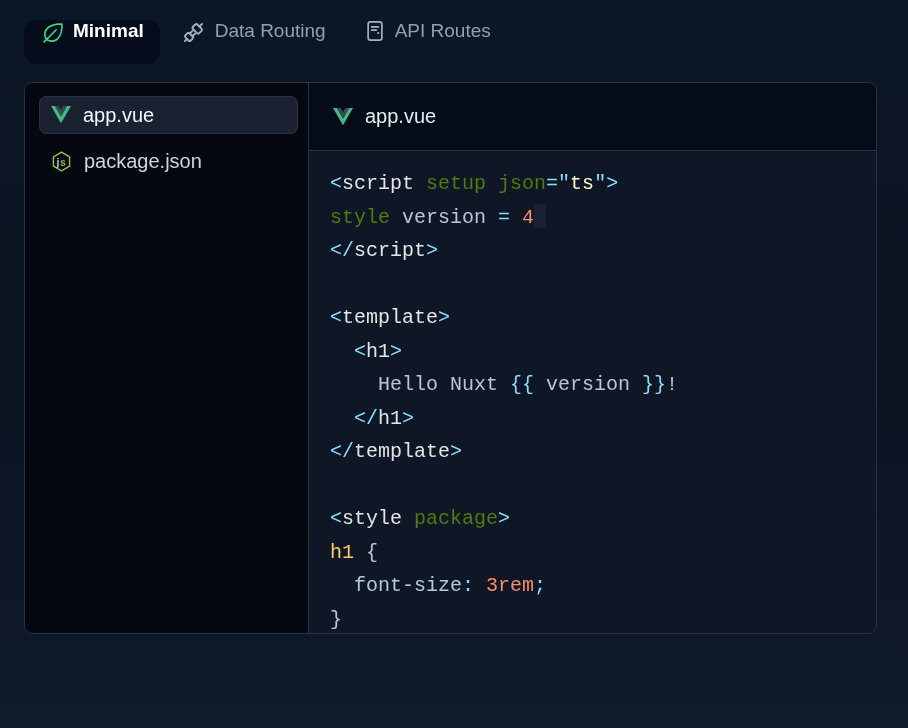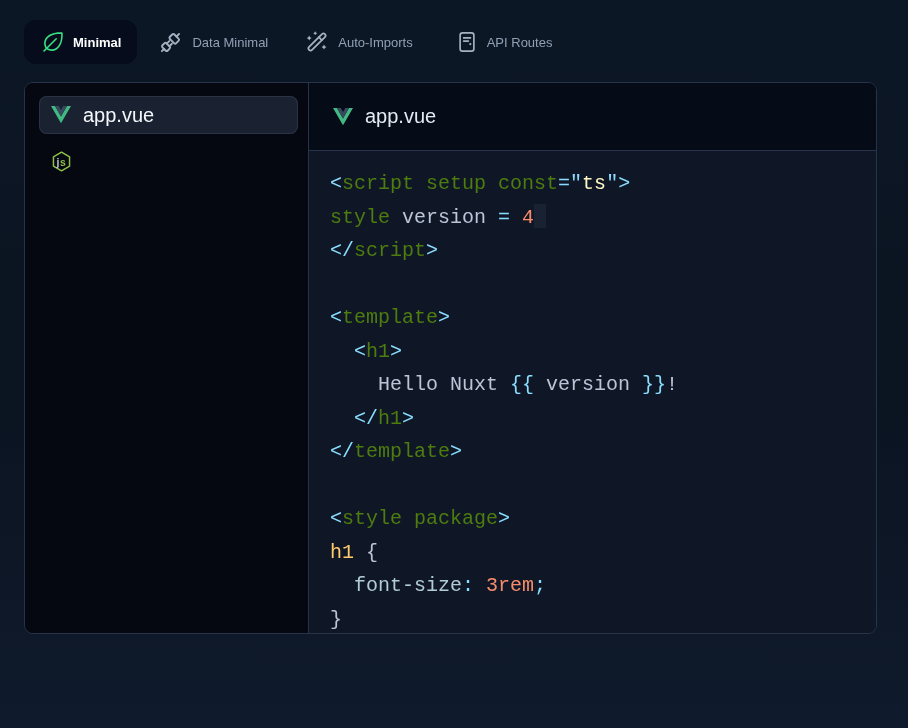--- a/index.html
+++ b/index.html
@@ -11,8 +11,8 @@
   .page { padding:20px 24px 0 24px; }
   .tabs { display:flex; align-items:center; gap:4px; height:44px; }
   .tab {
-    display:flex; align-items:center; gap:9px; height:44px; padding:0 17px;
-    font-size:13px; font-weight:500; color:#90a0b4; border-radius:12px;
+    display:flex; gap:9px; height:44px; padding:0 17px;
+    font-size:19px; font-weight:500; color:#90a0b4; border-radius:12px;
   }
   .tab.active { background:#060c1b; color:#ffffff; font-weight:700; gap:7px; padding:0 16px; }
   .tab svg { flex:none; } .tab:not(.active) svg { color:#a6b2c3; }

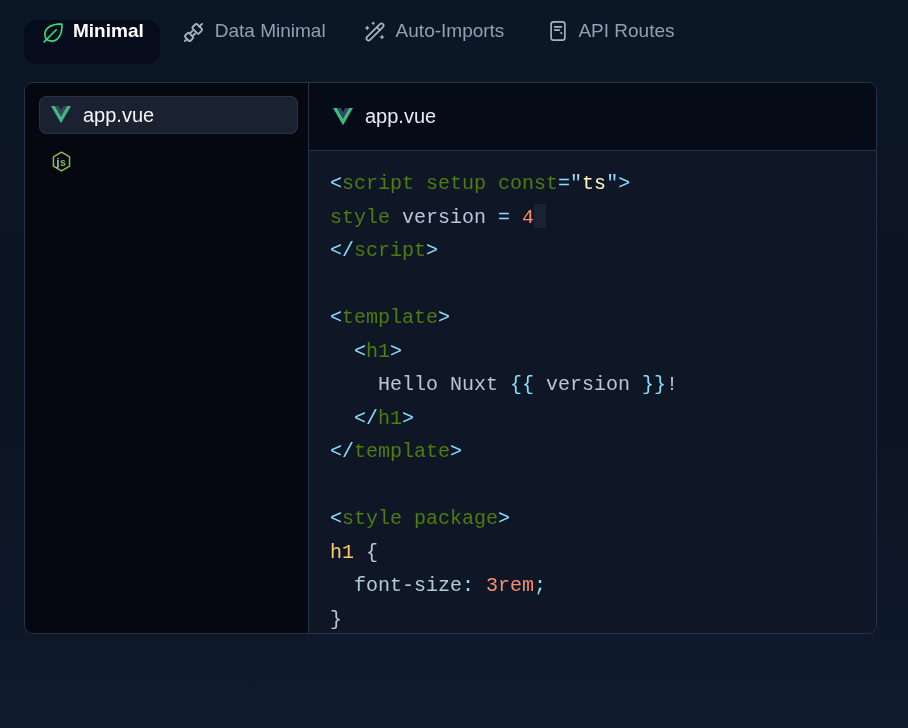--- a/index.html
+++ b/index.html
@@ -70,7 +70,7 @@
             <path d="M20.1 12h3.6"></path>
           </g>
         </svg>
-      <span>Data Minimal</span>
+      <span>Data Routing</span>
     </div>
     <div class="tab" style="padding:0 22px 0 16px;">
       <svg width="24" height="24" viewBox="0 0 24 24" fill="none" stroke="currentColor" stroke-width="1.7" stroke-linecap="round" stroke-linejoin="round">

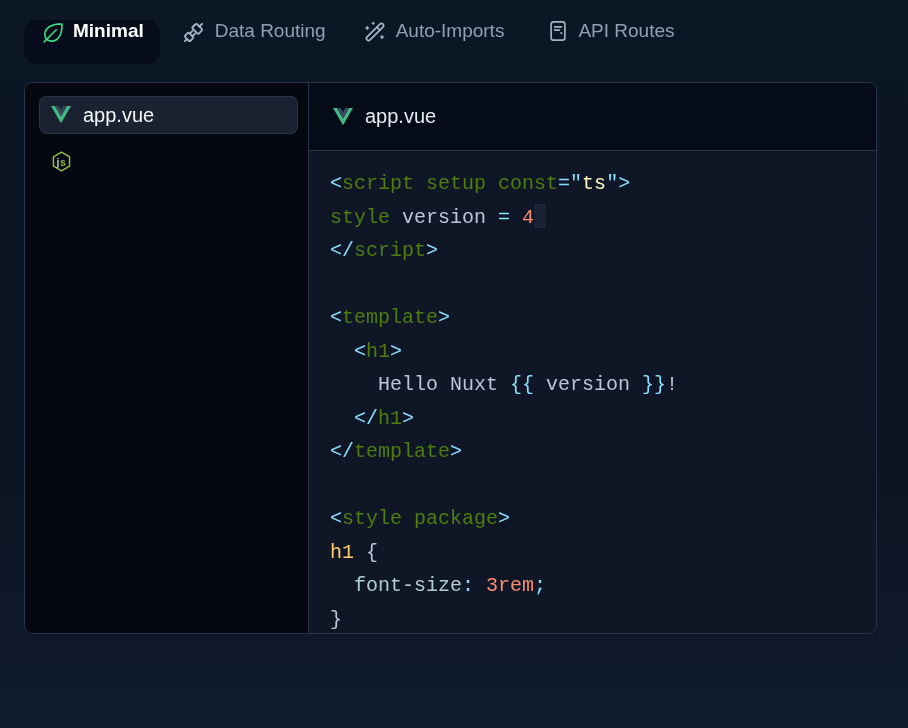--- a/index.html
+++ b/index.html
@@ -72,16 +72,6 @@
         </svg>
       <span>Data Routing</span>
     </div>
-    <div class="tab" style="padding:0 22px 0 16px;">
-      <svg width="24" height="24" viewBox="0 0 24 24" fill="none" stroke="currentColor" stroke-width="1.7" stroke-linecap="round" stroke-linejoin="round">
-          <rect x="0.8" y="9.9" width="22.4" height="4.2" rx="2.1" transform="rotate(-45 12 12)"></rect>
-          <path d="M16.7 9.9v4.2" transform="rotate(-45 12 12)"></path>
-          <path d="M10.2 1.2 Q10.6 2.8 12.2 3.2 Q10.6 3.6 10.2 5.2 Q9.8 3.6 8.2 3.2 Q9.8 2.8 10.2 1.2 Z" fill="currentColor" stroke="none"></path>
-          <path d="M4.2 5.5 Q4.7 7.5 6.7 8 Q4.7 8.5 4.2 10.5 Q3.7 8.5 1.7 8 Q3.7 7.5 4.2 5.5 Z" fill="currentColor" stroke="none"></path>
-          <path d="M19 14.5 Q19.5 16.5 21.5 17 Q19.5 17.5 19 19.5 Q18.5 17.5 16.5 17 Q18.5 16.5 19 14.5 Z" fill="currentColor" stroke="none"></path>
-        </svg>
-      <span>Auto-Imports</span>
-    </div>
     <div class="tab">
       <svg width="22" height="22" viewBox="0 0 24 24" fill="none" stroke="currentColor" stroke-width="1.8" stroke-linecap="round" stroke-linejoin="round">
           <rect x="4.5" y="2" width="15" height="20" rx="2.6"></rect>

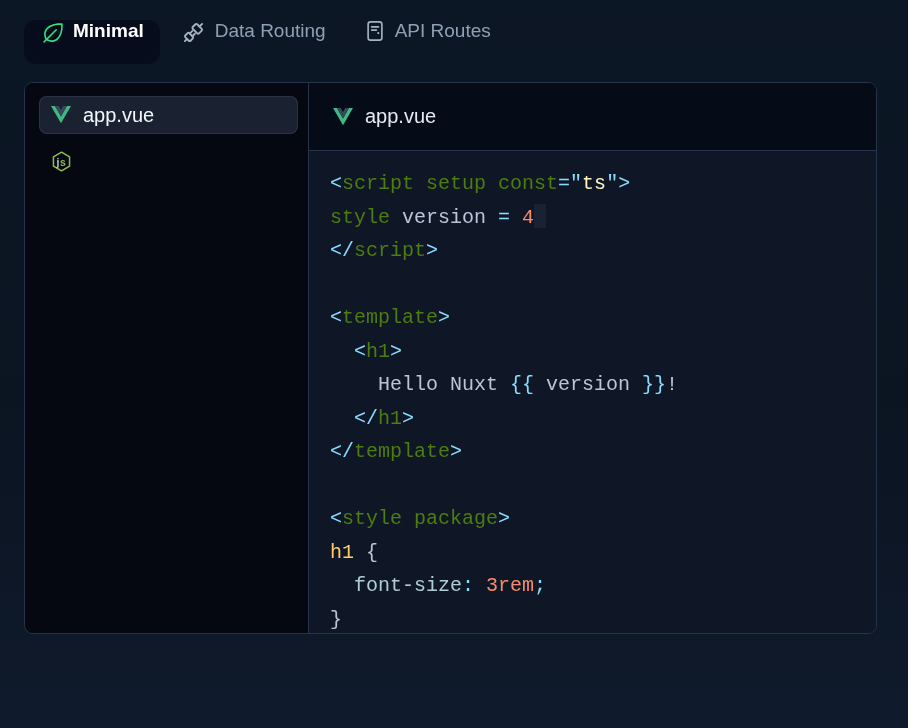--- a/index.html
+++ b/index.html
@@ -96,6 +96,7 @@
             <text x="6.3" y="17.3" font-size="12" font-weight="700" fill="#bcc7ce" font-family="Liberation Sans">j</text>
             <text x="10.4" y="17.3" font-size="12" font-weight="700" fill="#8fbe4a" font-family="Liberation Sans">s</text>
           </svg>
+        <span>package.json</span>
       </div>
     </div>
     <div class="editor">

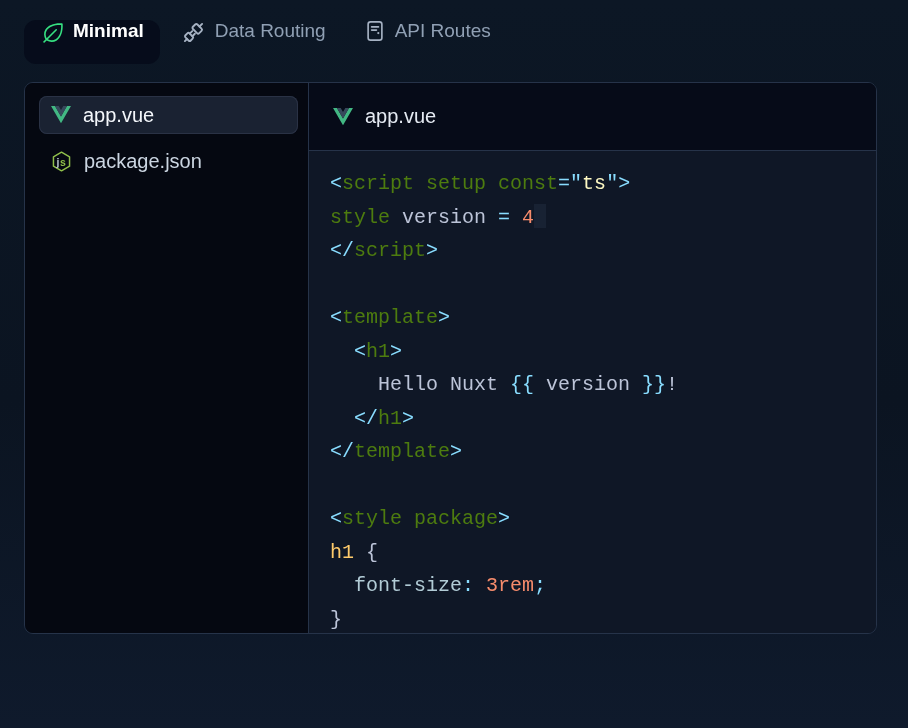--- a/index.html
+++ b/index.html
@@ -42,7 +42,7 @@
     padding:16px 21px; color:#bcc4d8;
   }
   .p { color:#89ddff; }
-  .t { color:#4d7c0f; }
+  .t { color:#e5e5e5; }
   .k { color:#4d7c0f; }
   .s { color:#fef9c3; }
   .n { color:#f78c6c; }

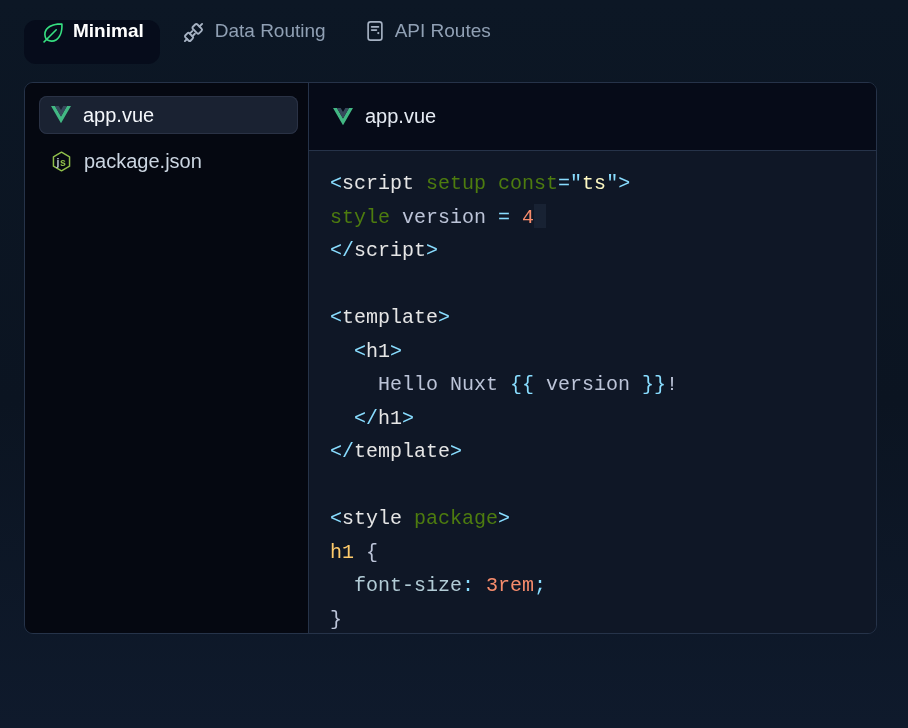--- a/index.html
+++ b/index.html
@@ -107,7 +107,7 @@
           </svg>
         <span>app.vue</span>
       </div>
-      <pre><span class="p">&lt;</span><span class="t">script</span> <span class="k">setup</span> <span class="k">const</span><span class="p">="</span><span class="s">ts</span><span class="p">"&gt;</span>
+      <pre><span class="p">&lt;</span><span class="t">script</span> <span class="k">setup</span> <span class="k">json</span><span class="p">="</span><span class="s">ts</span><span class="p">"&gt;</span>
 <span class="k">style</span> version <span class="p">=</span> <span class="n">4</span><span class="cur"></span>
 <span class="p">&lt;/</span><span class="t">script</span><span class="p">&gt;</span>
 

